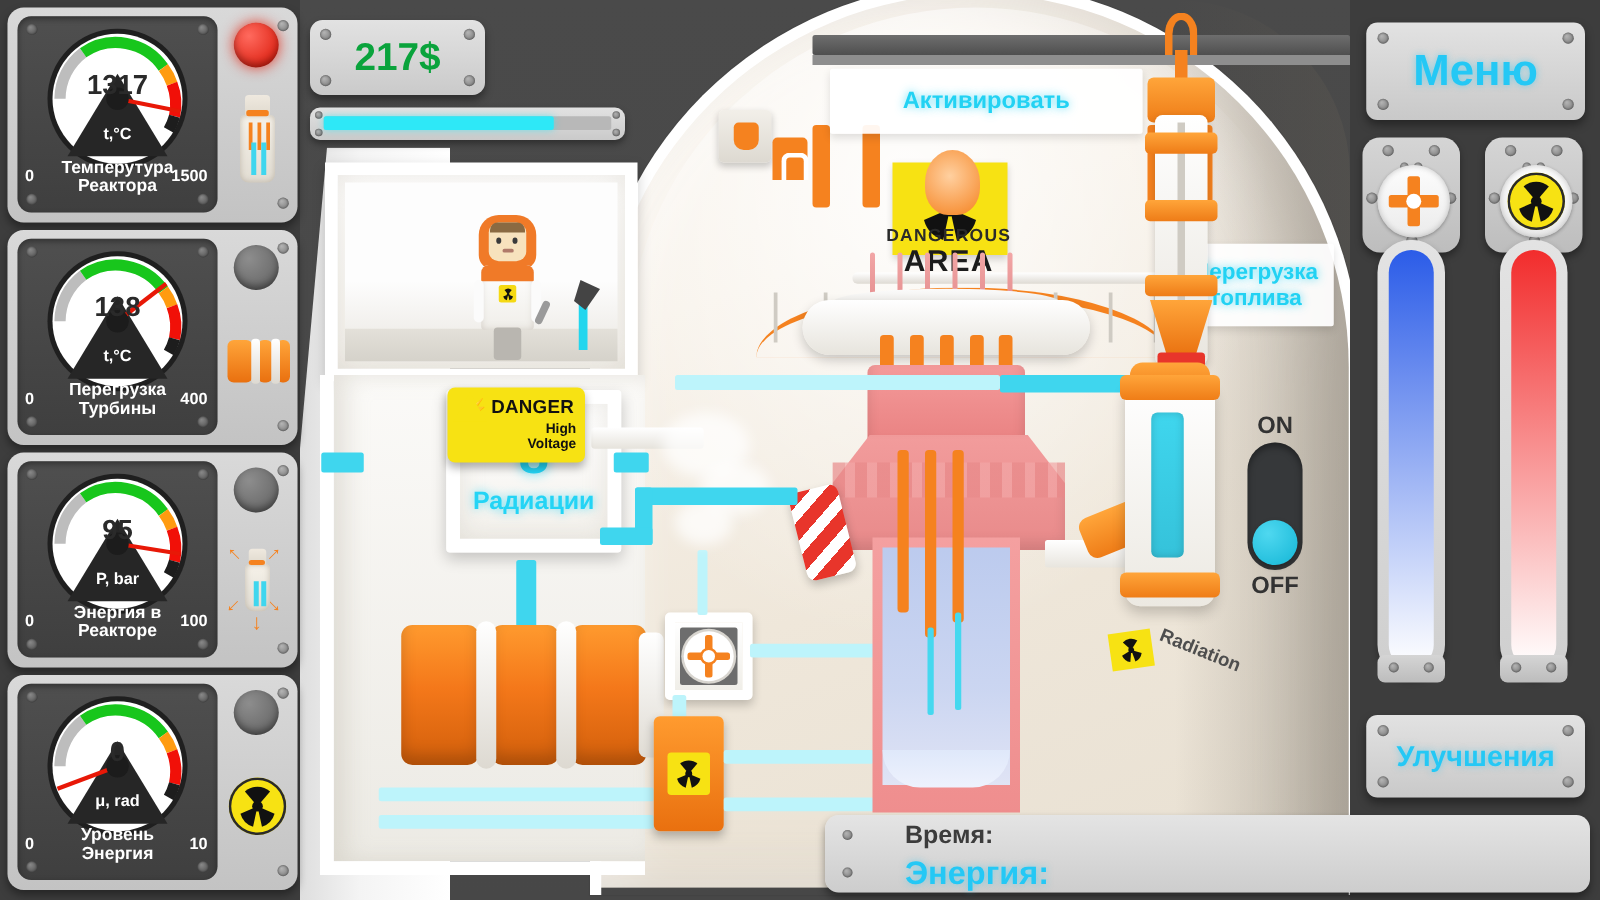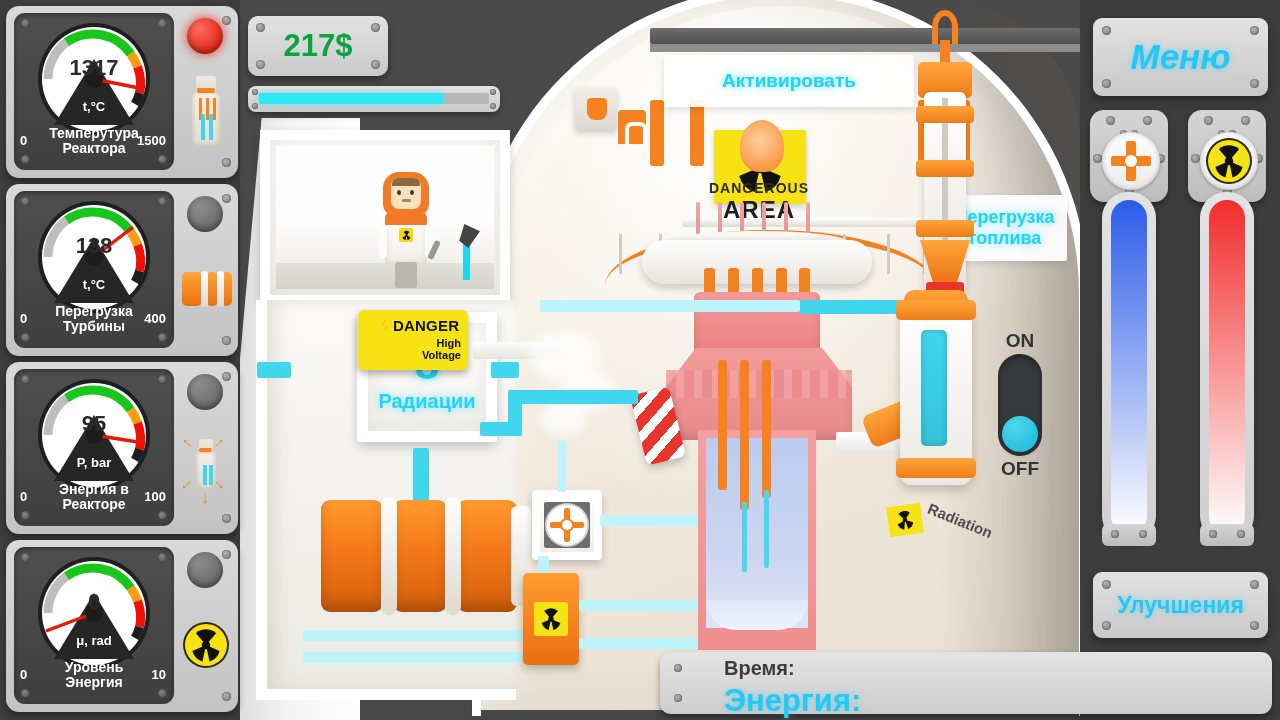--- a/index.html
+++ b/index.html
@@ -380,7 +380,7 @@
     position:absolute; left:1093px; top:18px; width:175px; height:78px;
     background:linear-gradient(180deg,#e2e2e2,#c9c9c9); border-radius:9px;
     box-shadow:0 4px 8px rgba(0,0,0,.4);
-    display:flex; align-items:center; justify-content:center;font-style:italic;
+    display:flex; align-items:center; justify-content:center;
   }
   .menu-txt { font-size:35px; font-weight:bold; color:#24c8f5; text-shadow:0 0 6px rgba(36,200,245,.5); }
   .upg-btn {

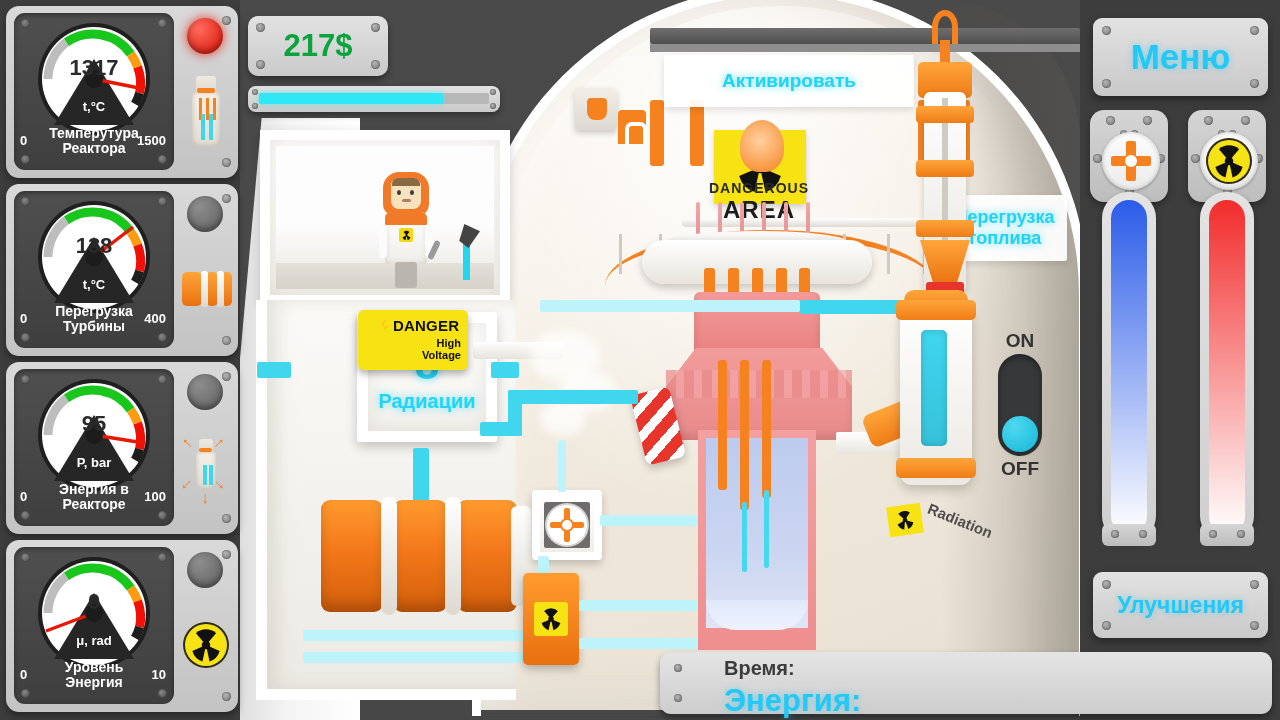--- a/index.html
+++ b/index.html
@@ -426,7 +426,7 @@
   }
   .st-row { position:absolute; left:64px; font-weight:bold; }
   .st-time { top:5px; font-size:20px; color:#3c3c3c; }
-  .st-energy { top:31px; font-size:31px; color:#24c8f5; text-shadow:0 0 6px rgba(36,200,245,.5); }
+  .st-energy { top:31px; font-size:26px; color:#24c8f5; text-shadow:0 0 6px rgba(36,200,245,.5); }
 </style>
 </head>
 <body>

